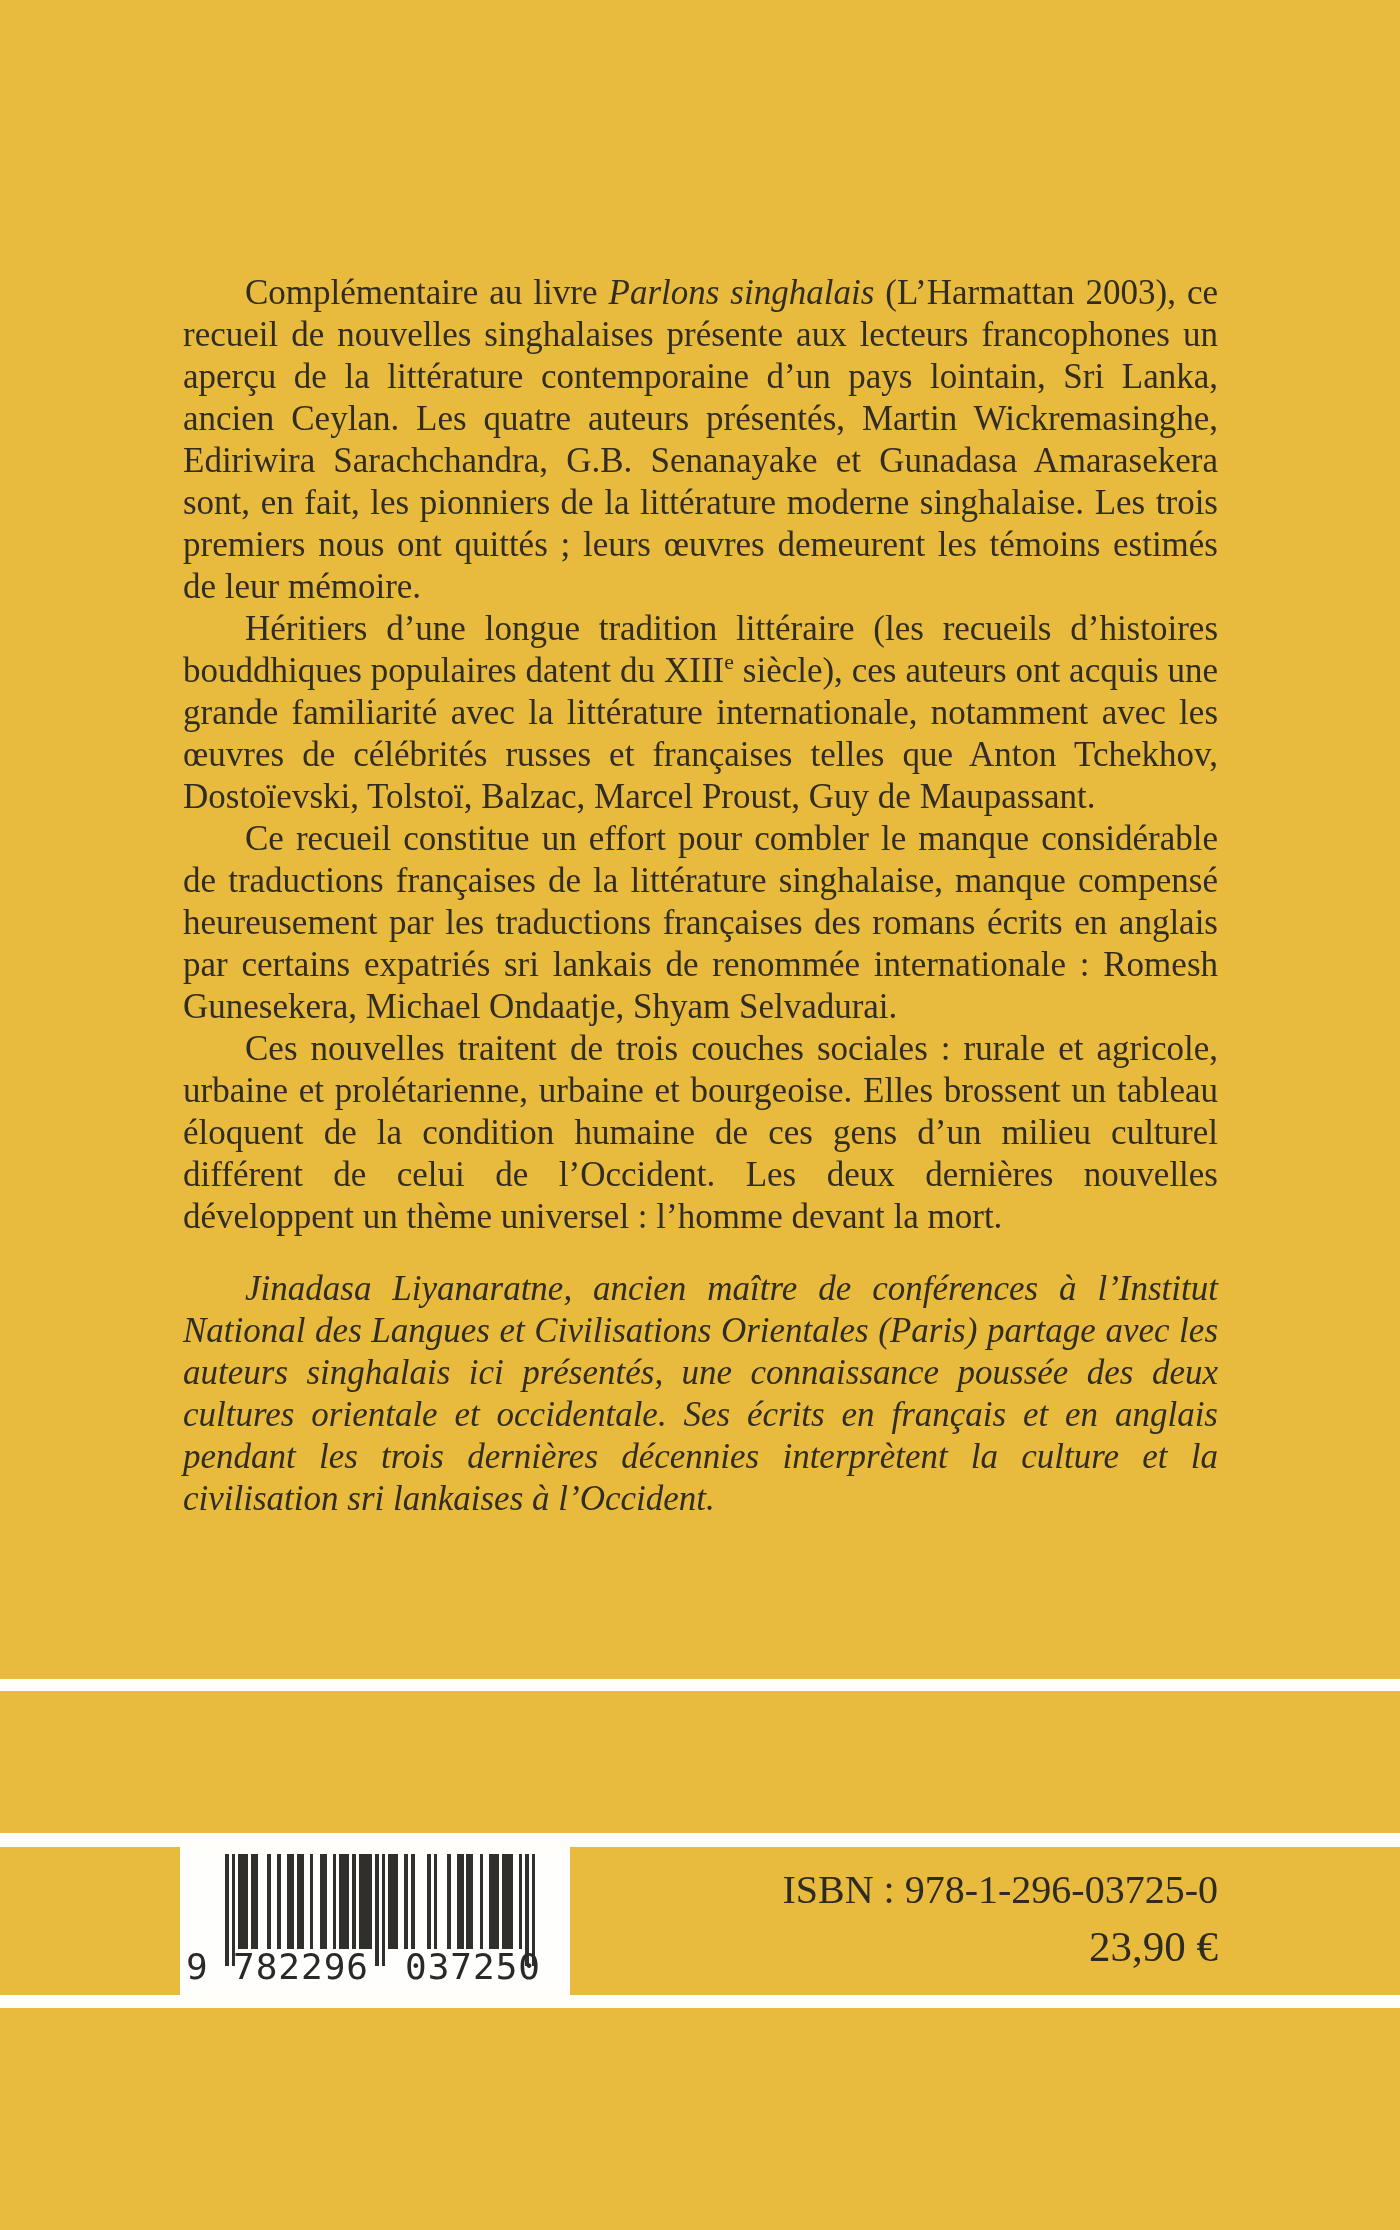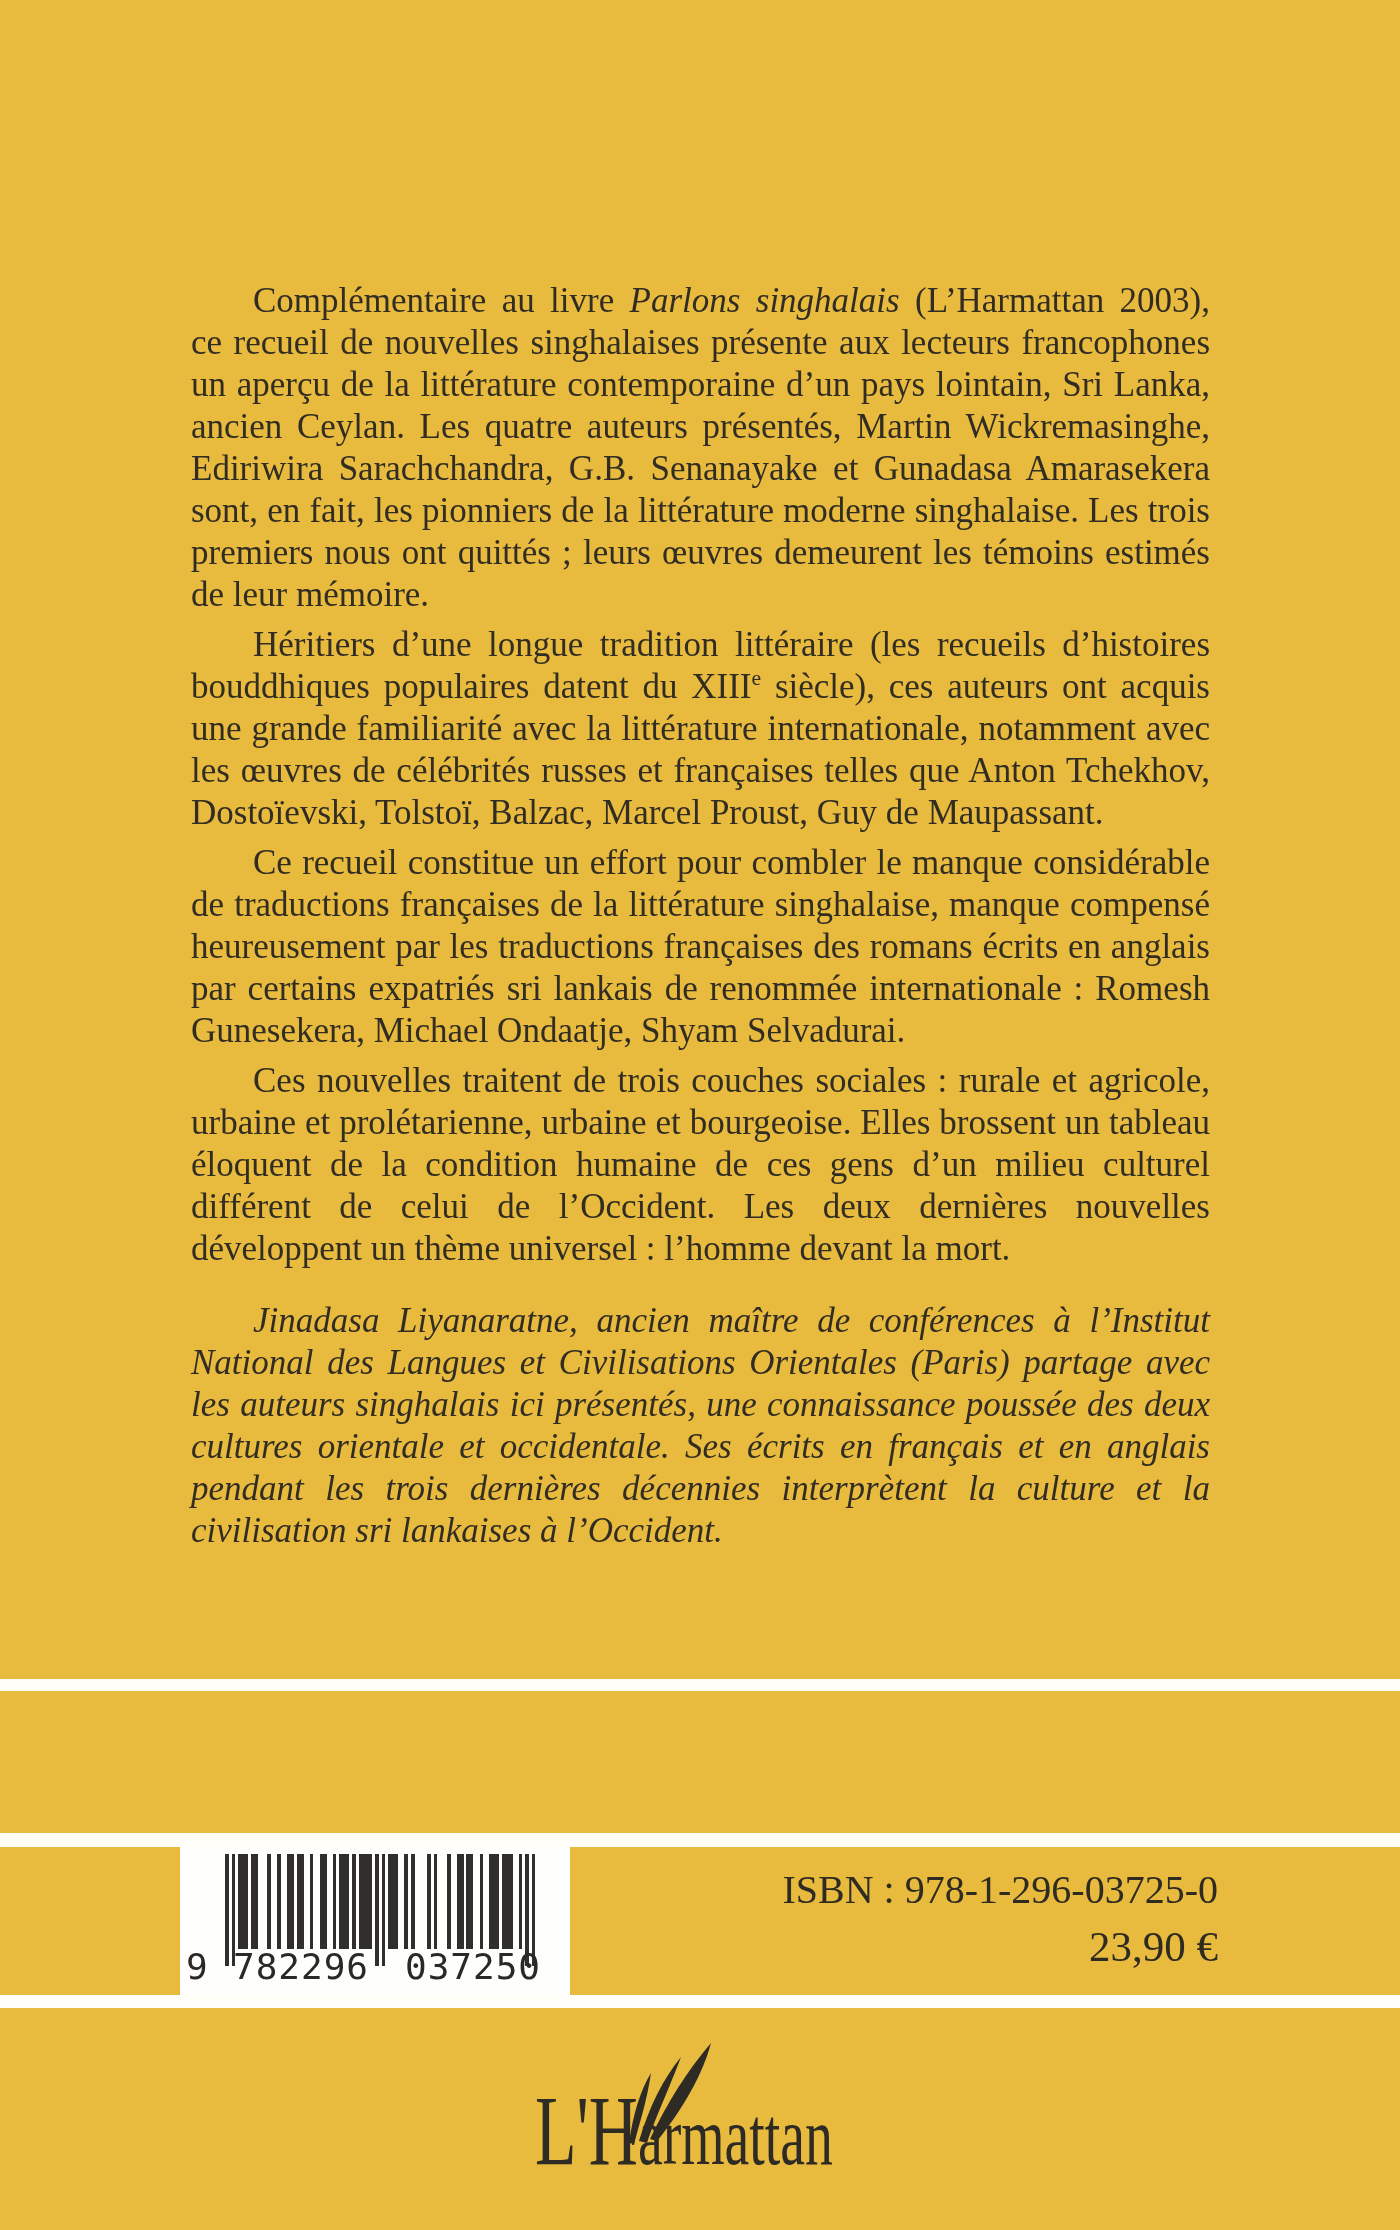--- a/index.html
+++ b/index.html
@@ -14,7 +14,7 @@
   
   .synopsis{position:absolute; left:183px; top:272px; width:1035px; color:#312d22;
             font-size:35px; line-height:42px; text-align:justify;}
-  .synopsis p{margin:8px; text-indent:62px; hyphens:none;}
+  .synopsis p{margin:0; text-indent:62px; hyphens:none;}
   .synopsis p.bio{margin-top:30px; font-style:italic;font-family:Liberation Serif, serif;}
   .synopsis i{font-style:italic;}
   .synopsis sup{font-size:0.62em; line-height:0; vertical-align:super;}

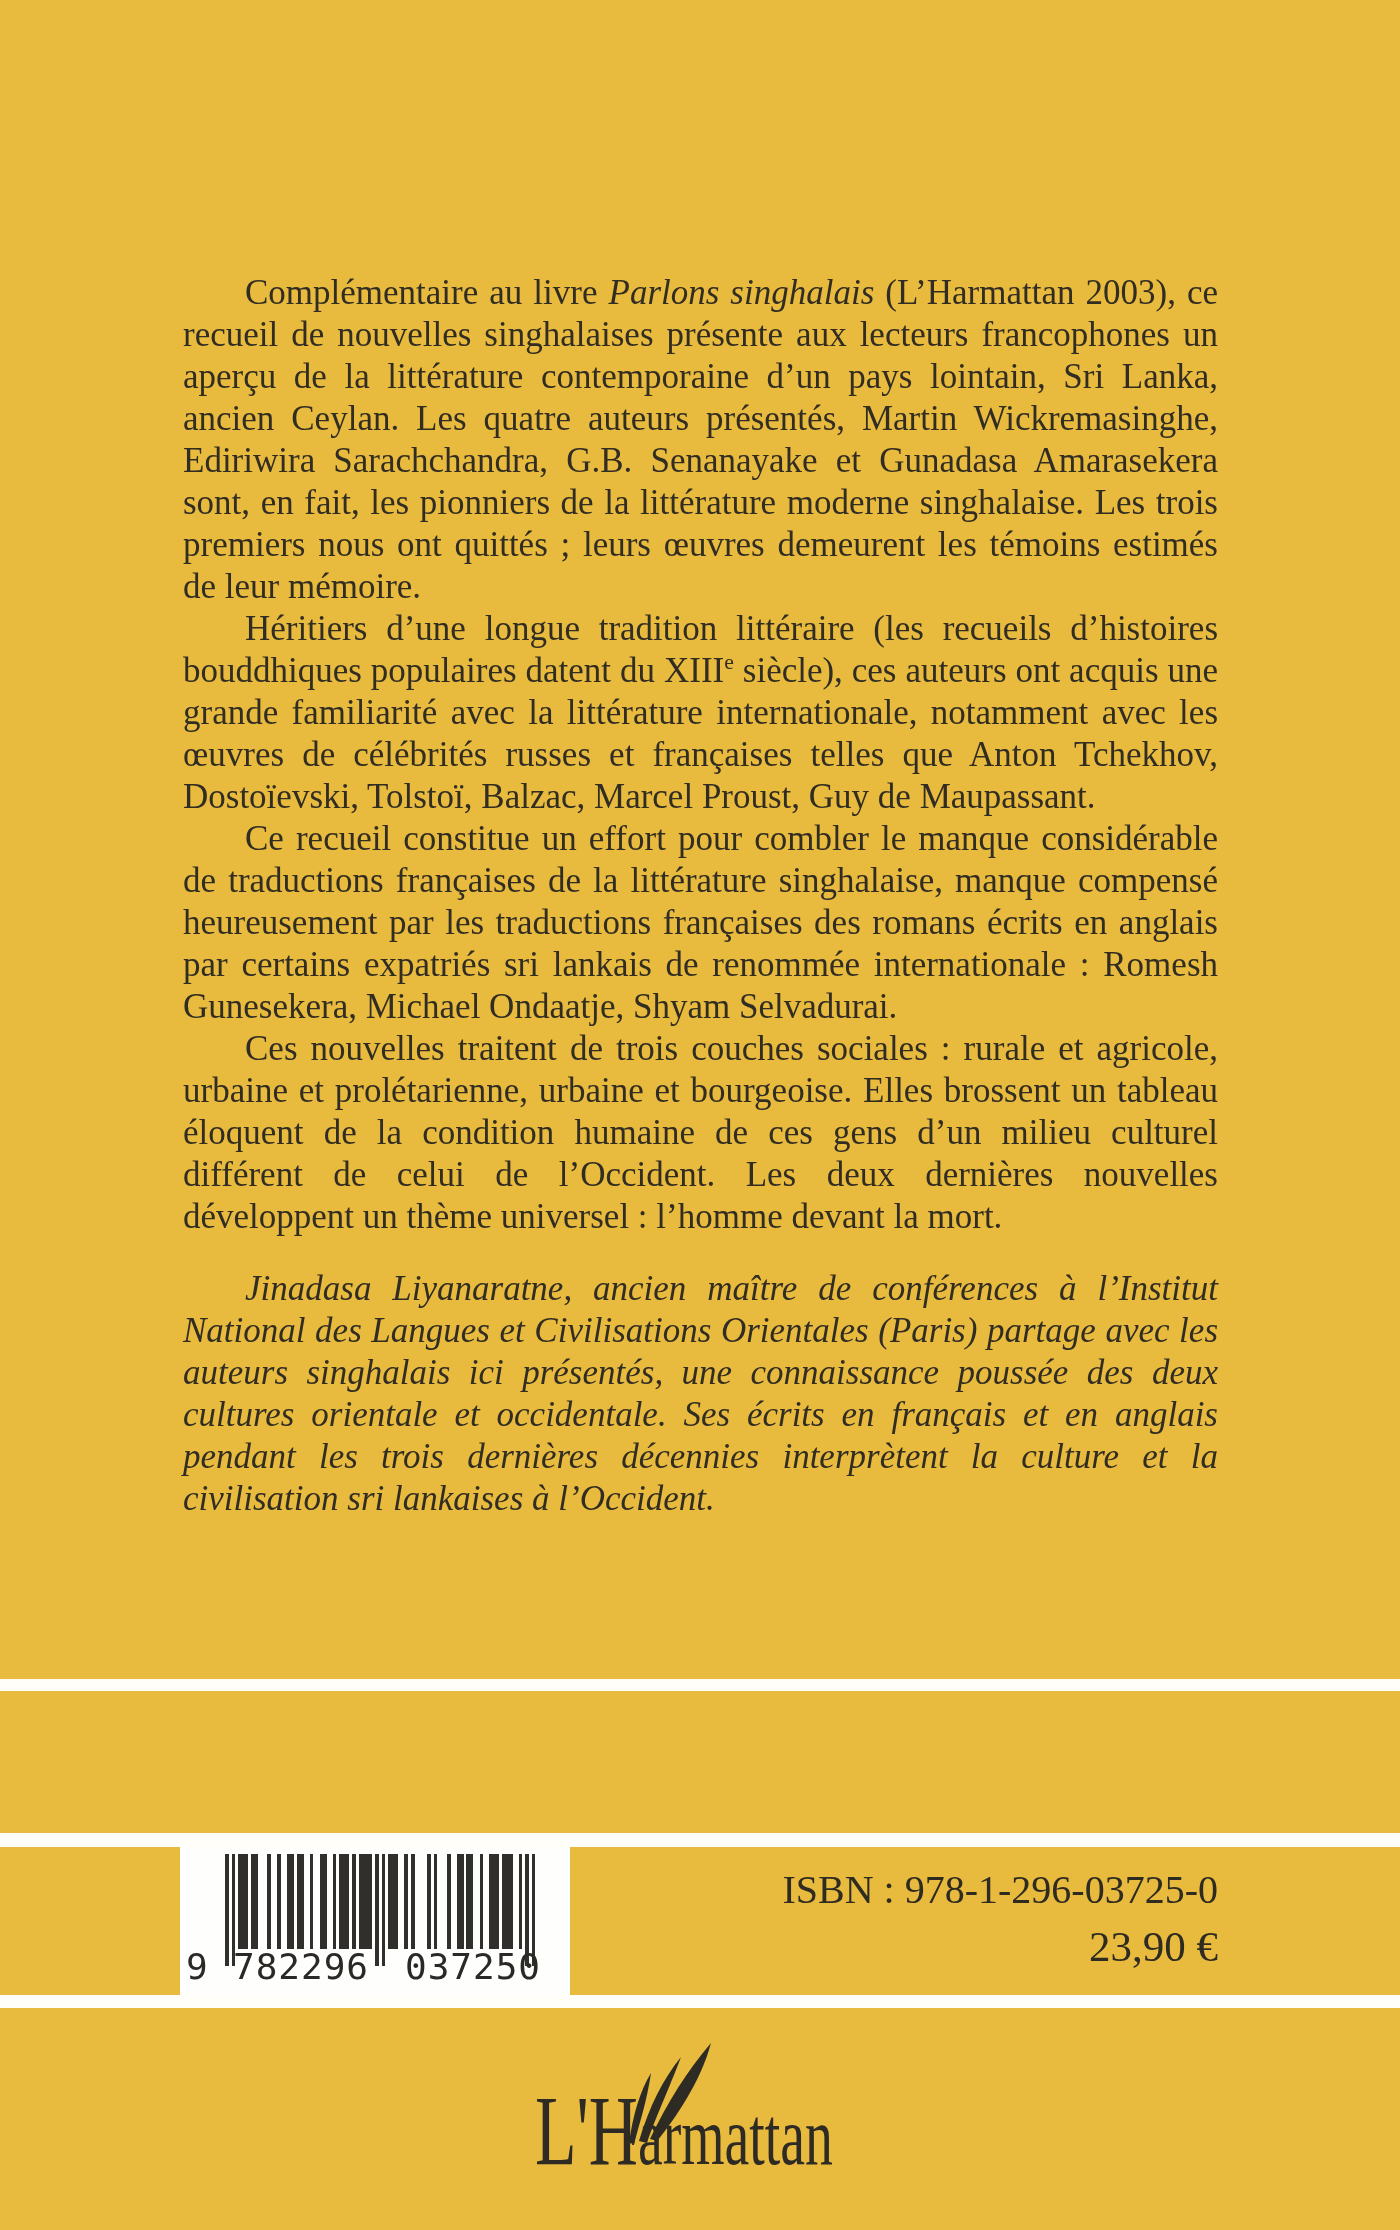--- a/index.html
+++ b/index.html
@@ -124,15 +124,6 @@
     <div class="bc-digit bc-g2">037250</div>
   </div>
 
-  <div class="logo">
-    <svg class="leaf" width="90" height="108" viewBox="0 0 90 108">
-      <path d="M6,102 C10,74 17,50 28,32 C24,60 16,84 11,103 Z" fill="#2e2b24"></path>
-      <path d="M16,100 C26,66 40,38 58,16 C46,48 31,80 24,102 Z" fill="#2e2b24"></path>
-      <path d="M27,98 C44,62 64,30 88,2 C78,40 52,78 34,100 Z" fill="#2e2b24"></path>
-      <path d="M9,104 C12,88 15,74 20,60 L22,61 C17,76 13,90 11,104 Z" fill="#2e2b24"></path>
-    </svg>
-    <span class="logo-scale"><span class="lg-big">L'H</span><span class="lg-small">armattan</span></span>
-  </div>
 
 </div>
 

